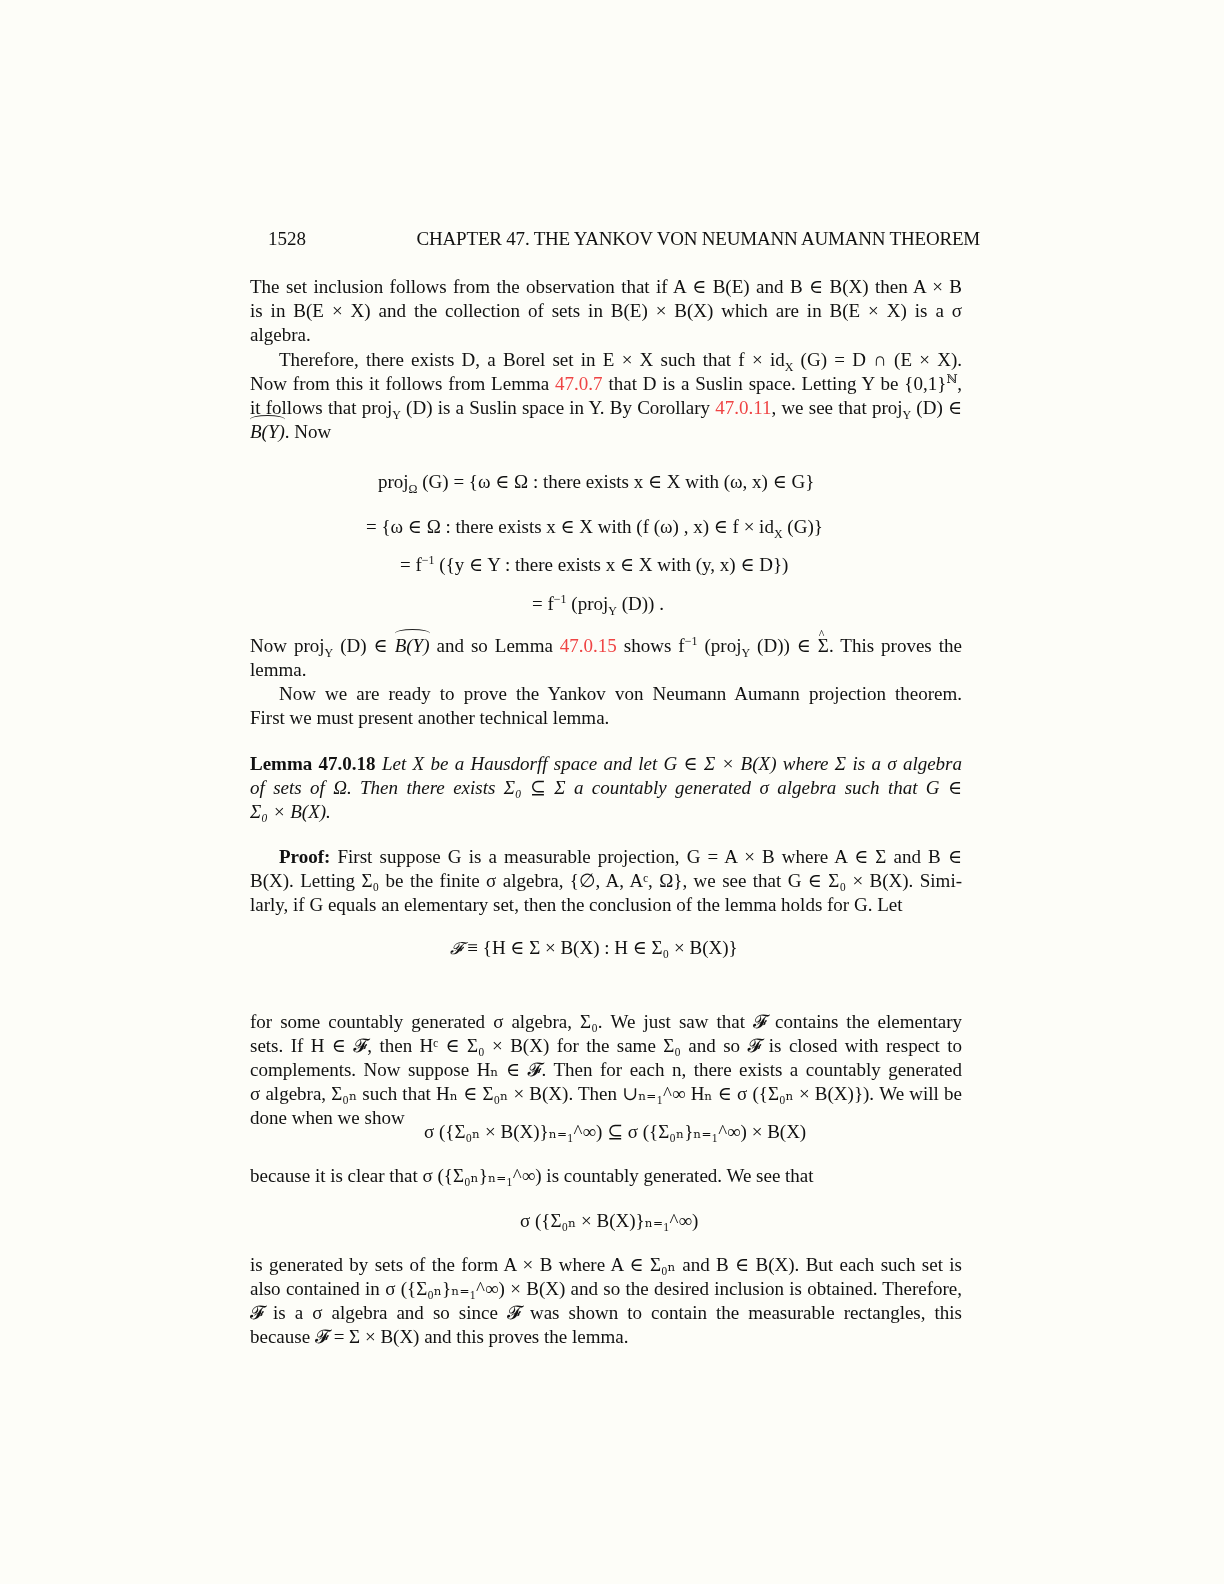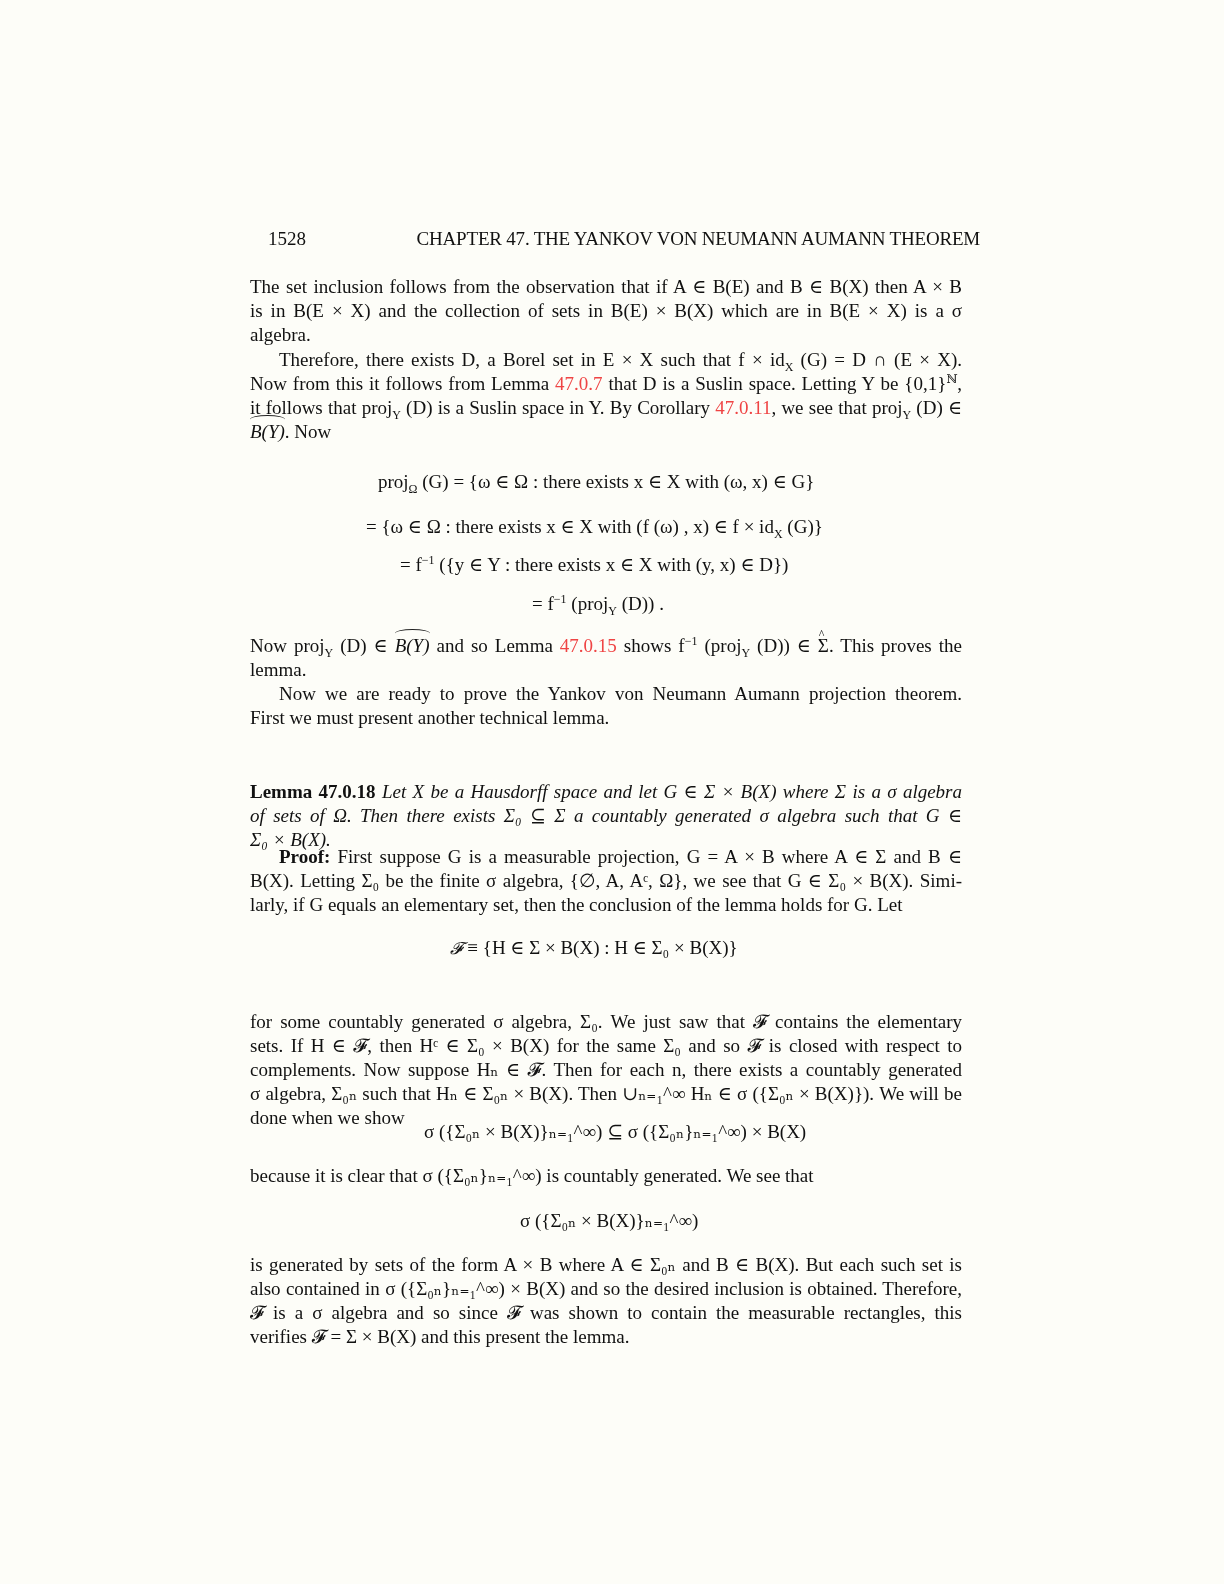--- a/index.html
+++ b/index.html
@@ -66,7 +66,7 @@
   <span class="line last">First we must present another technical lemma.</span>
 </div>
 
-<div class="p" style="top:752px;margin-top:28px;">
+<div class="p" style="top:752px;">
   <span class="line"><b>Lemma 47.0.18</b><i> Let X be a Hausdorff space and let G ∈ Σ × B(X) where Σ is a σ algebra</i></span>
   <span class="line"><i>of sets of Ω. Then there exists Σ₀ ⊆ Σ a countably generated σ algebra such that G ∈</i></span>
   <span class="line last"><i>Σ₀ × B(X).</i></span>

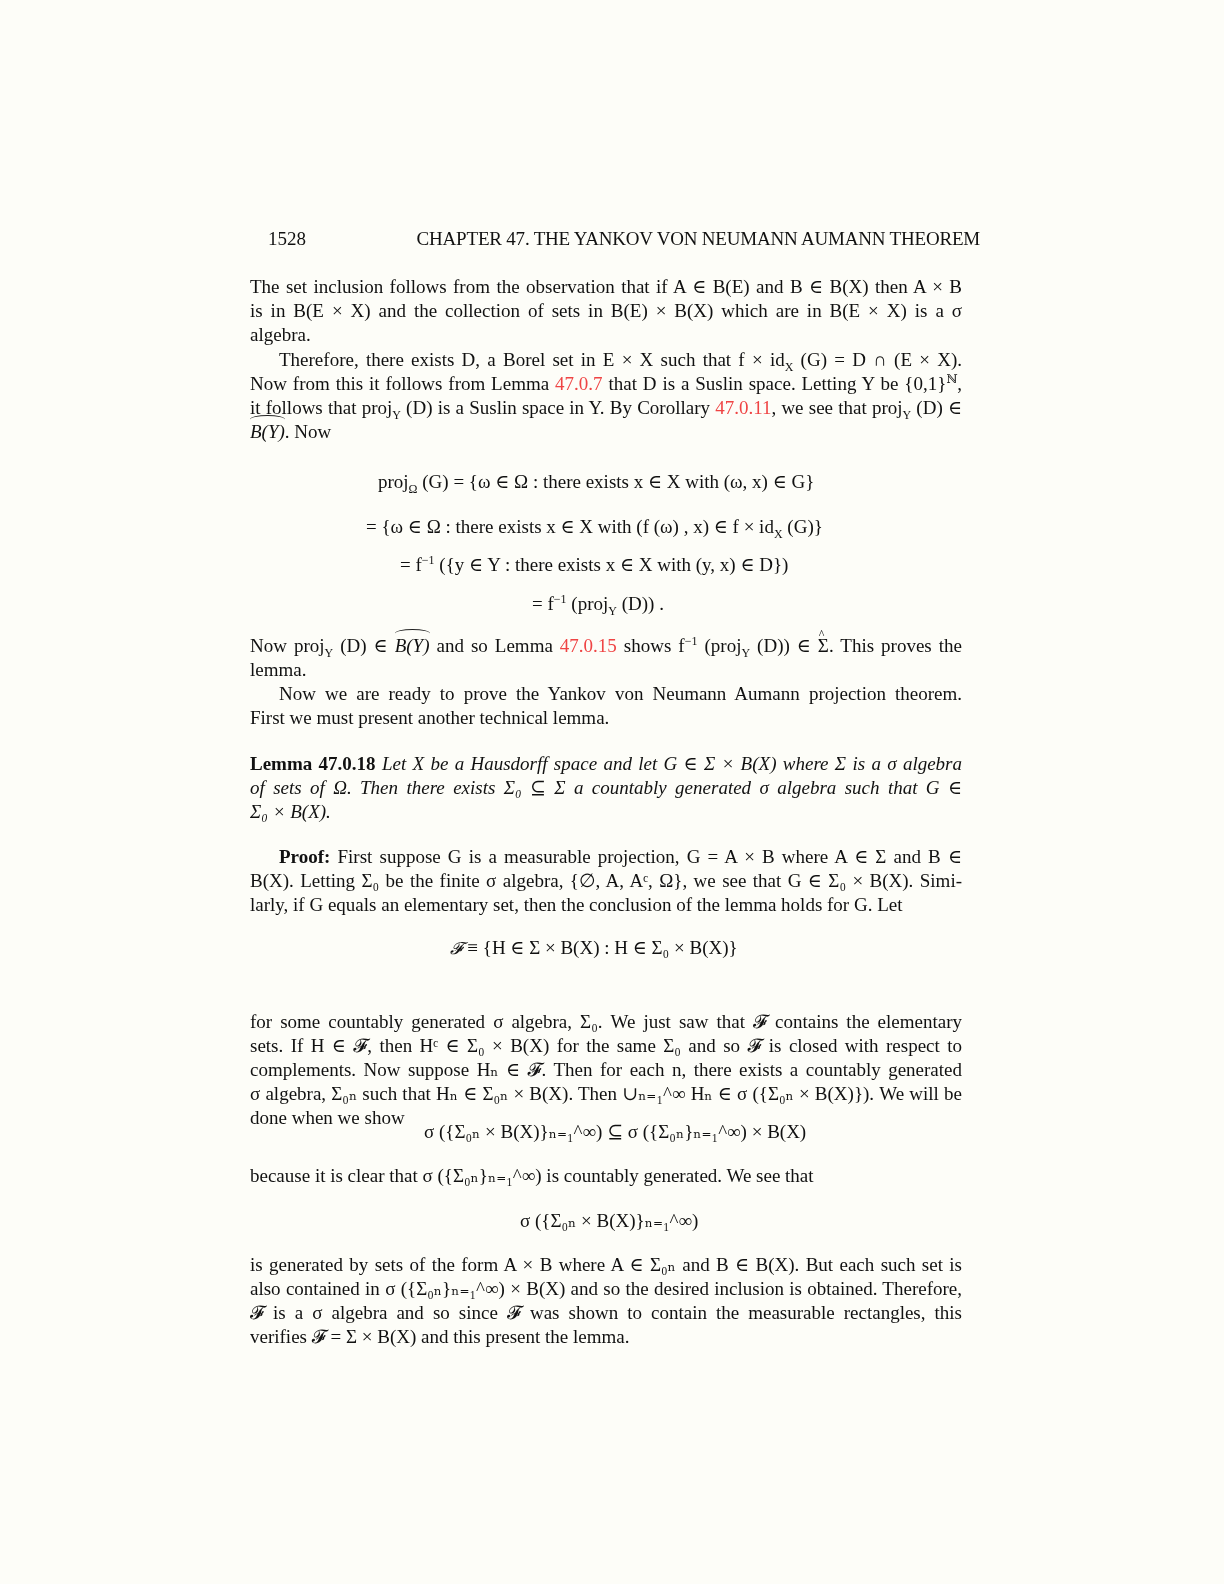--- a/index.html
+++ b/index.html
@@ -100,7 +100,7 @@
   <span class="line">is generated by sets of the form A × B where A ∈ Σ₀ₙ and B ∈ B(X). But each such set is</span>
   <span class="line">also contained in σ ({Σ₀ₙ}ₙ₌₁^∞) × B(X) and so the desired inclusion is obtained. Therefore,</span>
   <span class="line">𝓕 is a σ algebra and so since 𝓕 was shown to contain the measurable rectangles, this</span>
-  <span class="line last">verifies 𝓕 = Σ × B(X) and this present the lemma.</span>
+  <span class="line last">because 𝓕 = Σ × B(X) and this proves the lemma.</span>
 </div>
 
 </body></html>

